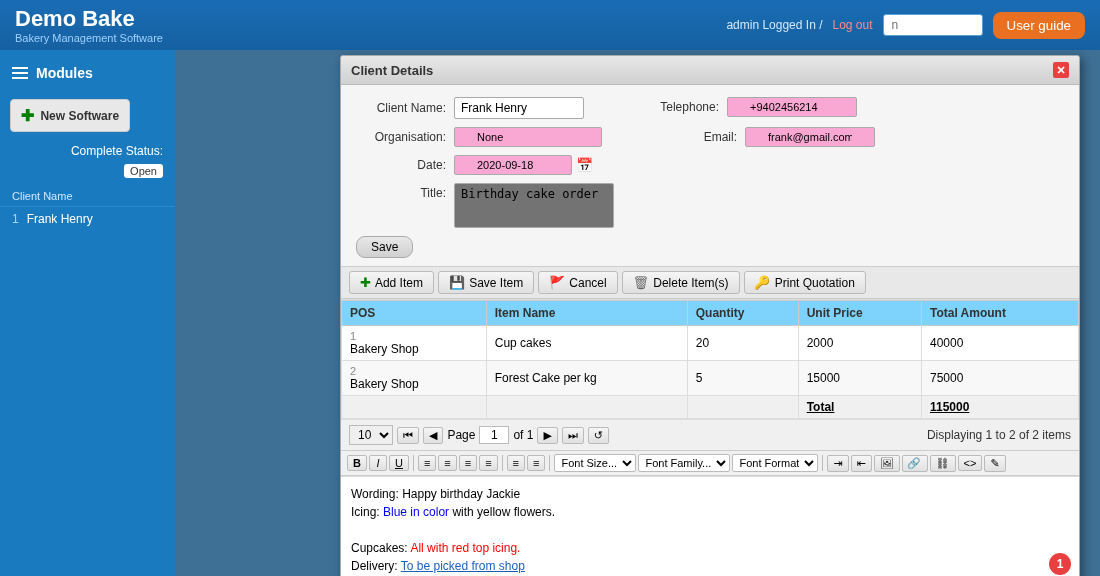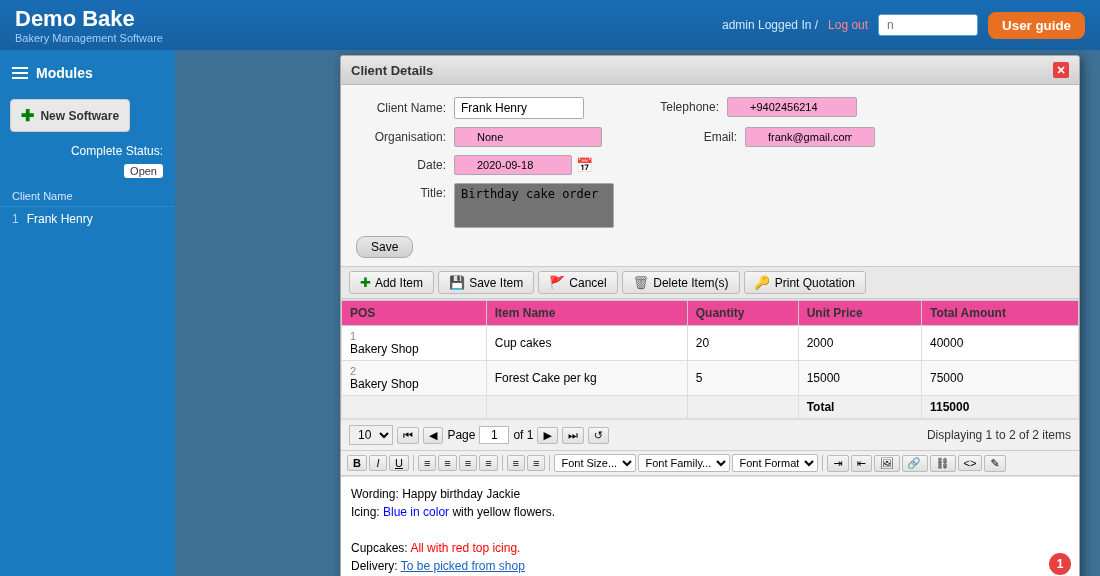--- a/index.html
+++ b/index.html
@@ -10,7 +10,7 @@
     .header-title { color: white; font-size: 22px; font-weight: bold; }
     .header-sub { color: #a0d0ff; font-size: 11px; }
     .header-right { margin-left: auto; display: flex; align-items: center; gap: 10px; }
-    .user-guide-btn { background: #e87020; color: white; border: none; padding: 6px 14px; border-radius: 8px; font-weight: bold; cursor: pointer; }
+    .user-guide-btn { background: #e87020; color: white; border: none; padding: 6px 14px; border-radius: 8px; font-weight: normal; cursor: pointer; }
 
     
     .layout { display: flex; height: calc(576px - 50px); }

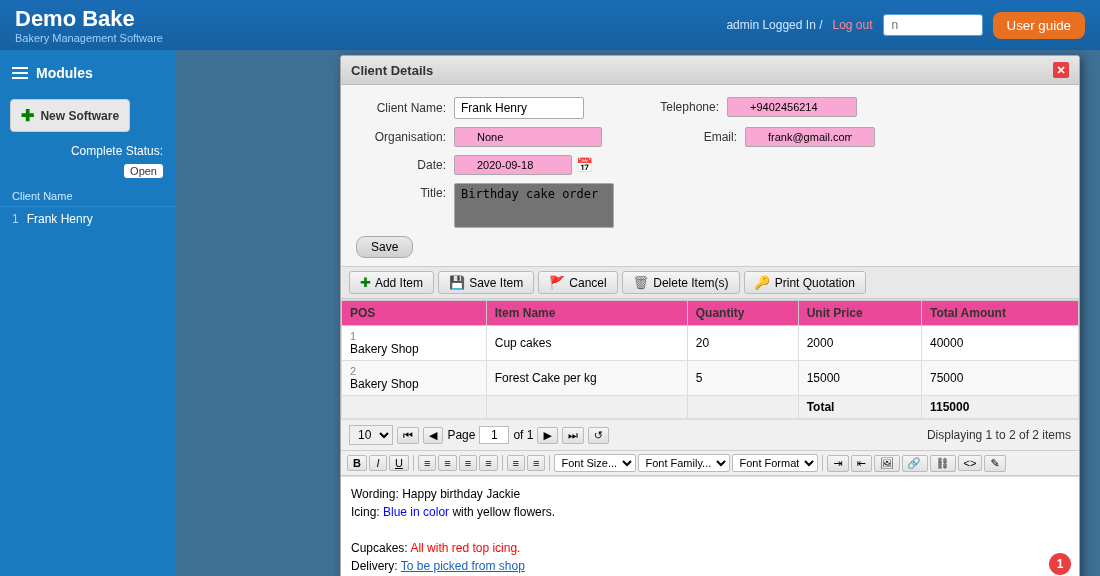--- a/index.html
+++ b/index.html
@@ -64,7 +64,7 @@
     
     .table-wrap { background: white; margin: 0; border-top: 1px solid #ddd; }
     table { width: 100%; border-collapse: collapse; font-size: 12px; }
-    thead th { background: #ec4899; border: 1px solid #ccc; padding: 5px 8px; text-align: left; font-weight: bold; color: #333; }
+    thead th { background: #7dd3fc; border: 1px solid #ccc; padding: 5px 8px; text-align: left; font-weight: bold; color: #333; }
     tbody td { border: 1px solid #ddd; padding: 4px 8px; }
     tbody tr:nth-child(even) { background: #f8f8f8; }
     .total-row td { border: 1px solid #ddd; padding: 4px 8px; font-weight: bold; background: #f0f0f0; }

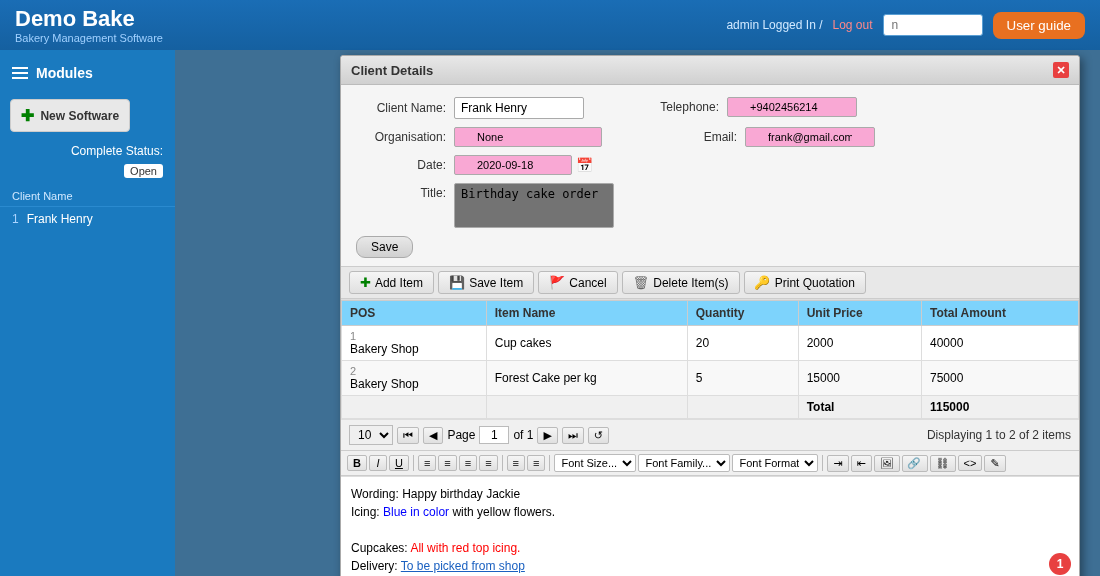--- a/index.html
+++ b/index.html
@@ -67,7 +67,7 @@
     thead th { background: #7dd3fc; border: 1px solid #ccc; padding: 5px 8px; text-align: left; font-weight: bold; color: #333; }
     tbody td { border: 1px solid #ddd; padding: 4px 8px; }
     tbody tr:nth-child(even) { background: #f8f8f8; }
-    .total-row td { border: 1px solid #ddd; padding: 4px 8px; font-weight: bold; background: #f0f0f0; }
+    .total-row td { border: 1px solid #ddd; padding: 4px 8px; font-weight: bold; background: #f0f0f0; text-decoration: underline; }
 
     
     .pagination { display: flex; align-items: center; gap: 4px; padding: 5px 8px; background: #f0f0f0; border-top: 1px solid #ddd; font-size: 12px; }

